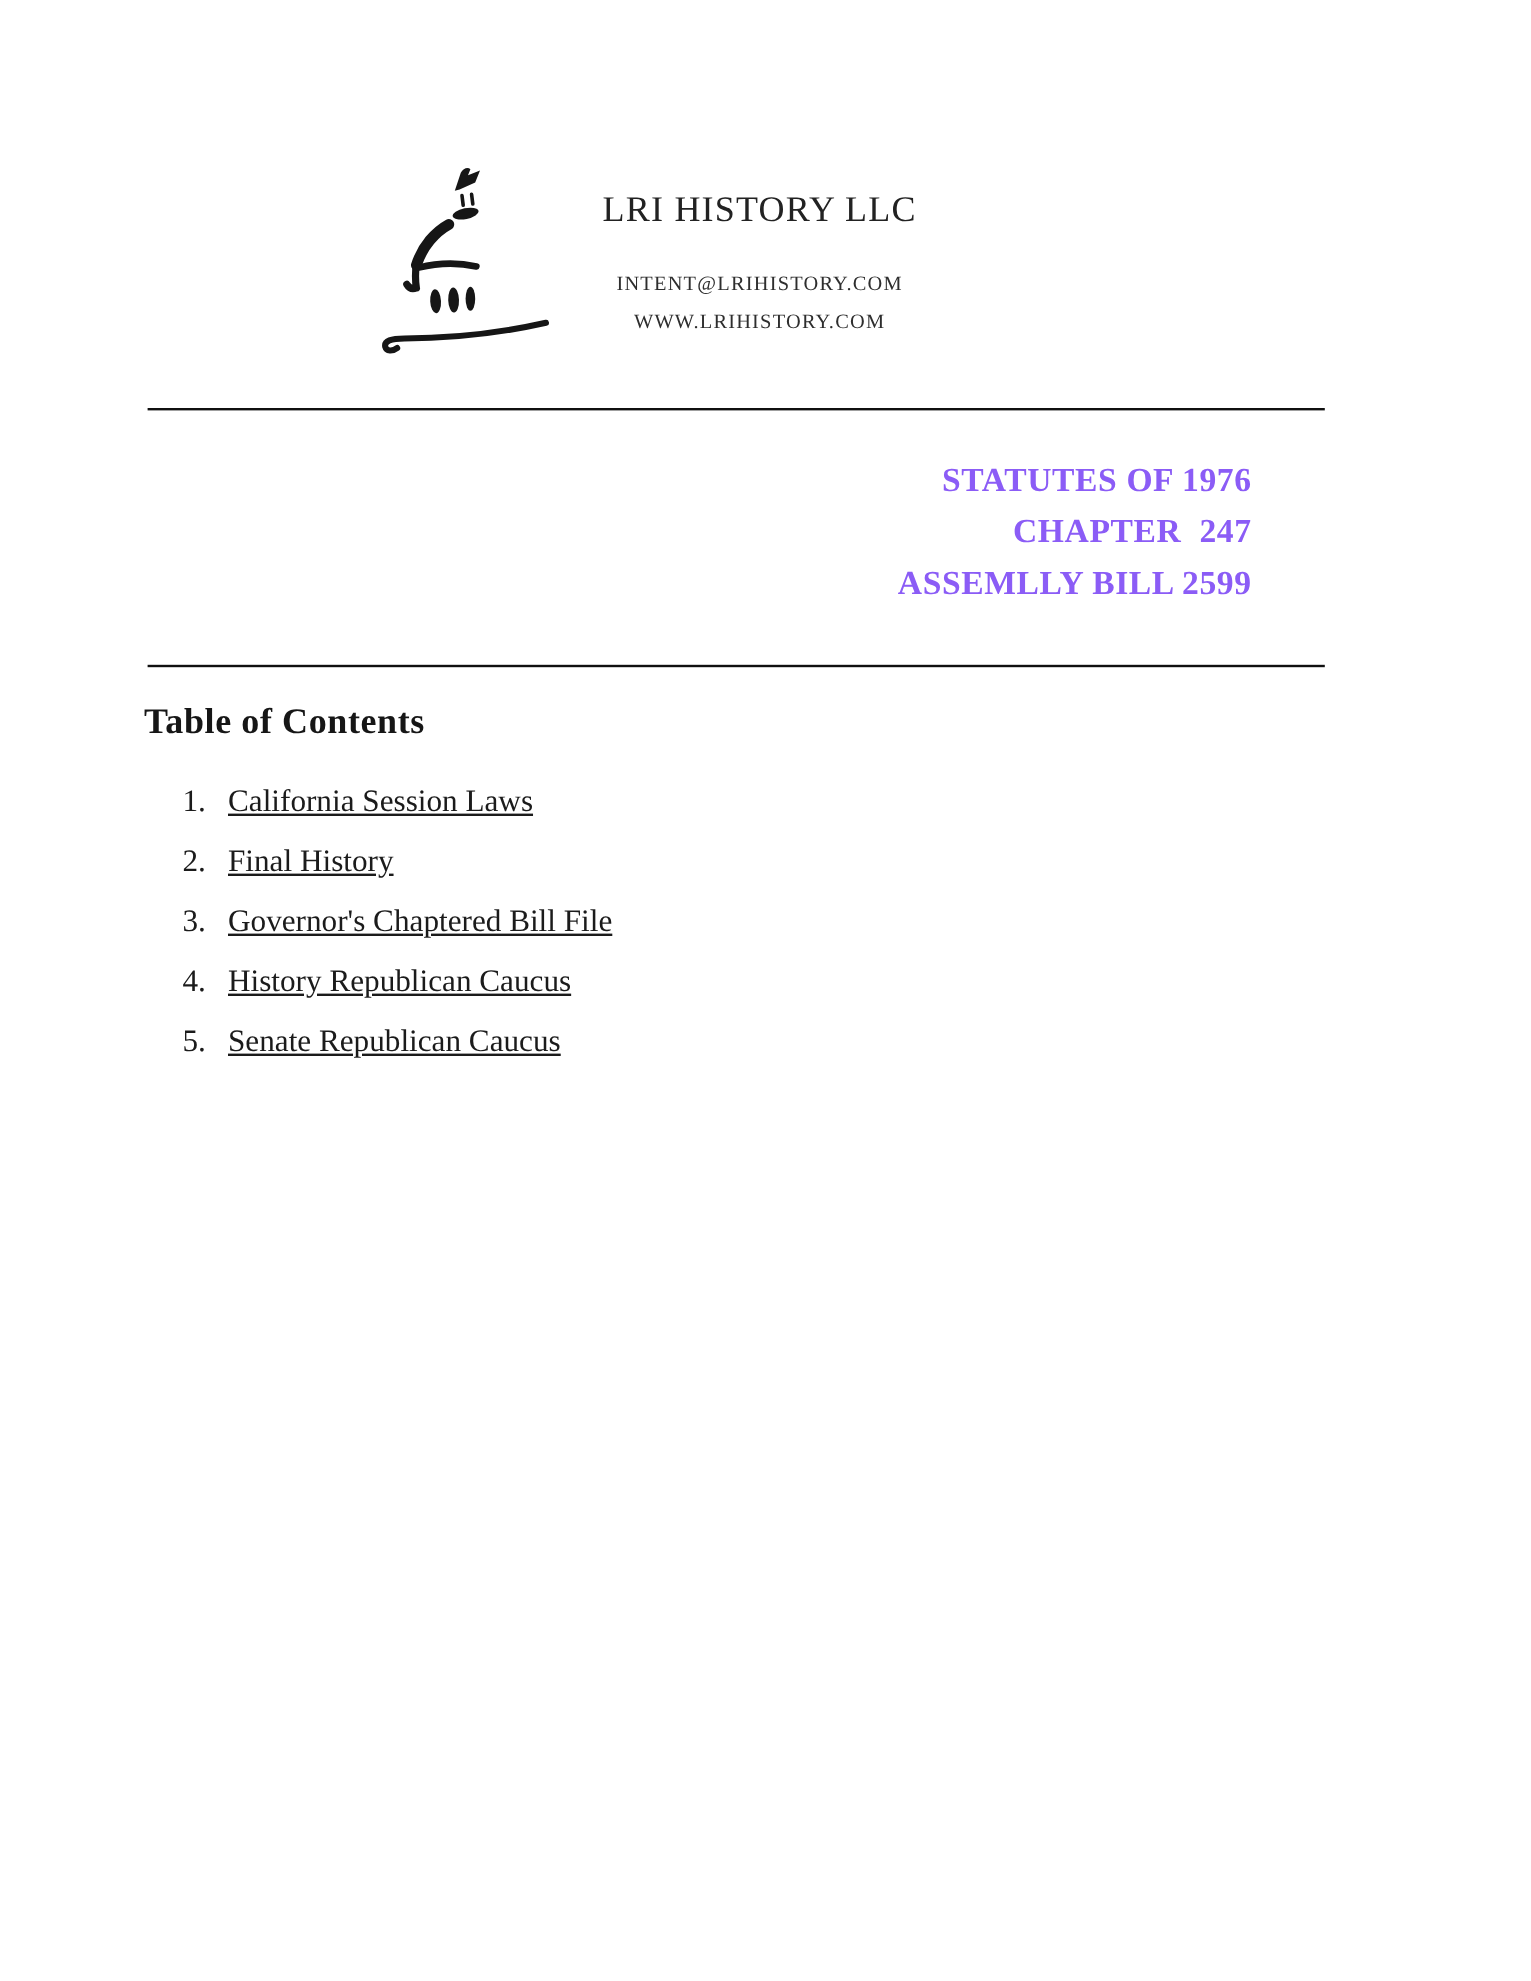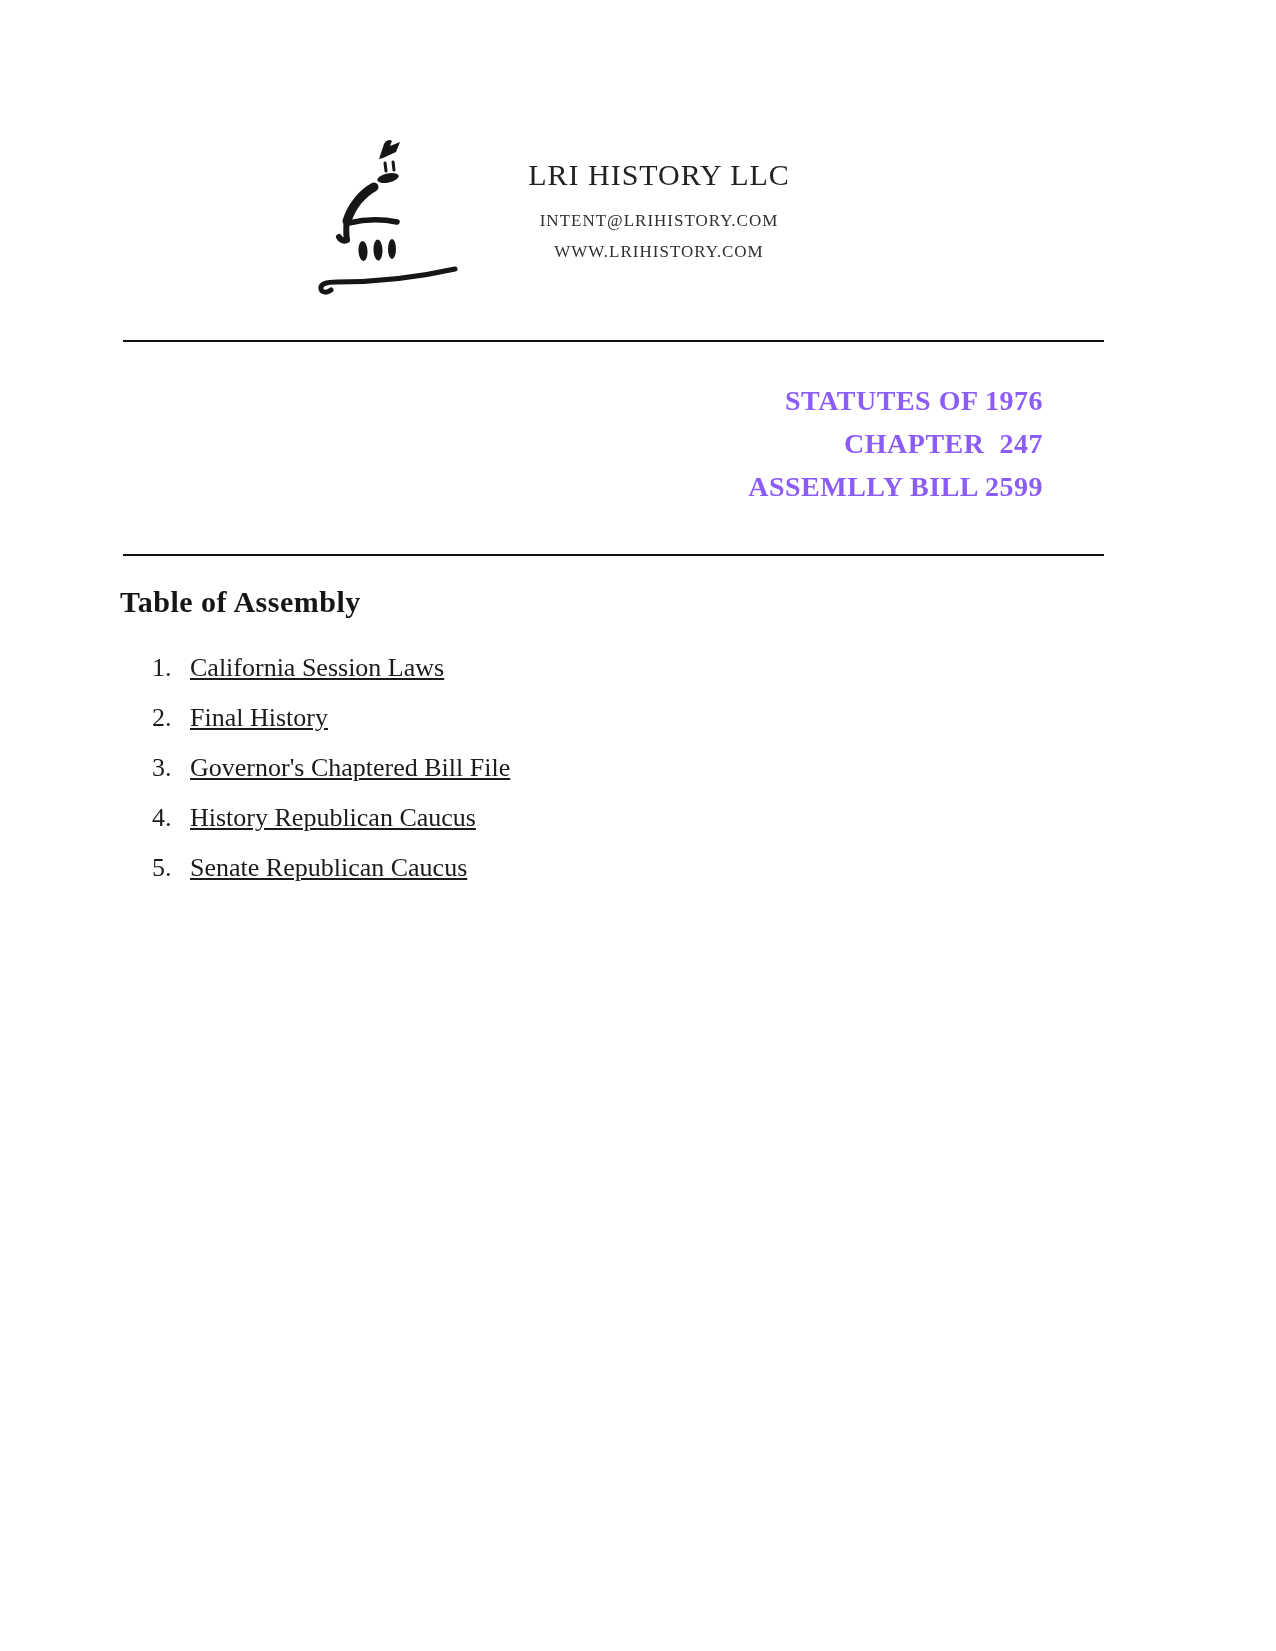--- a/index.html
+++ b/index.html
@@ -25,7 +25,7 @@
   }
   .header-block {
     position: absolute;
-    left: 476px;
+    left: 450px;
     top: 157px;
     width: 366px;
     text-align: center;

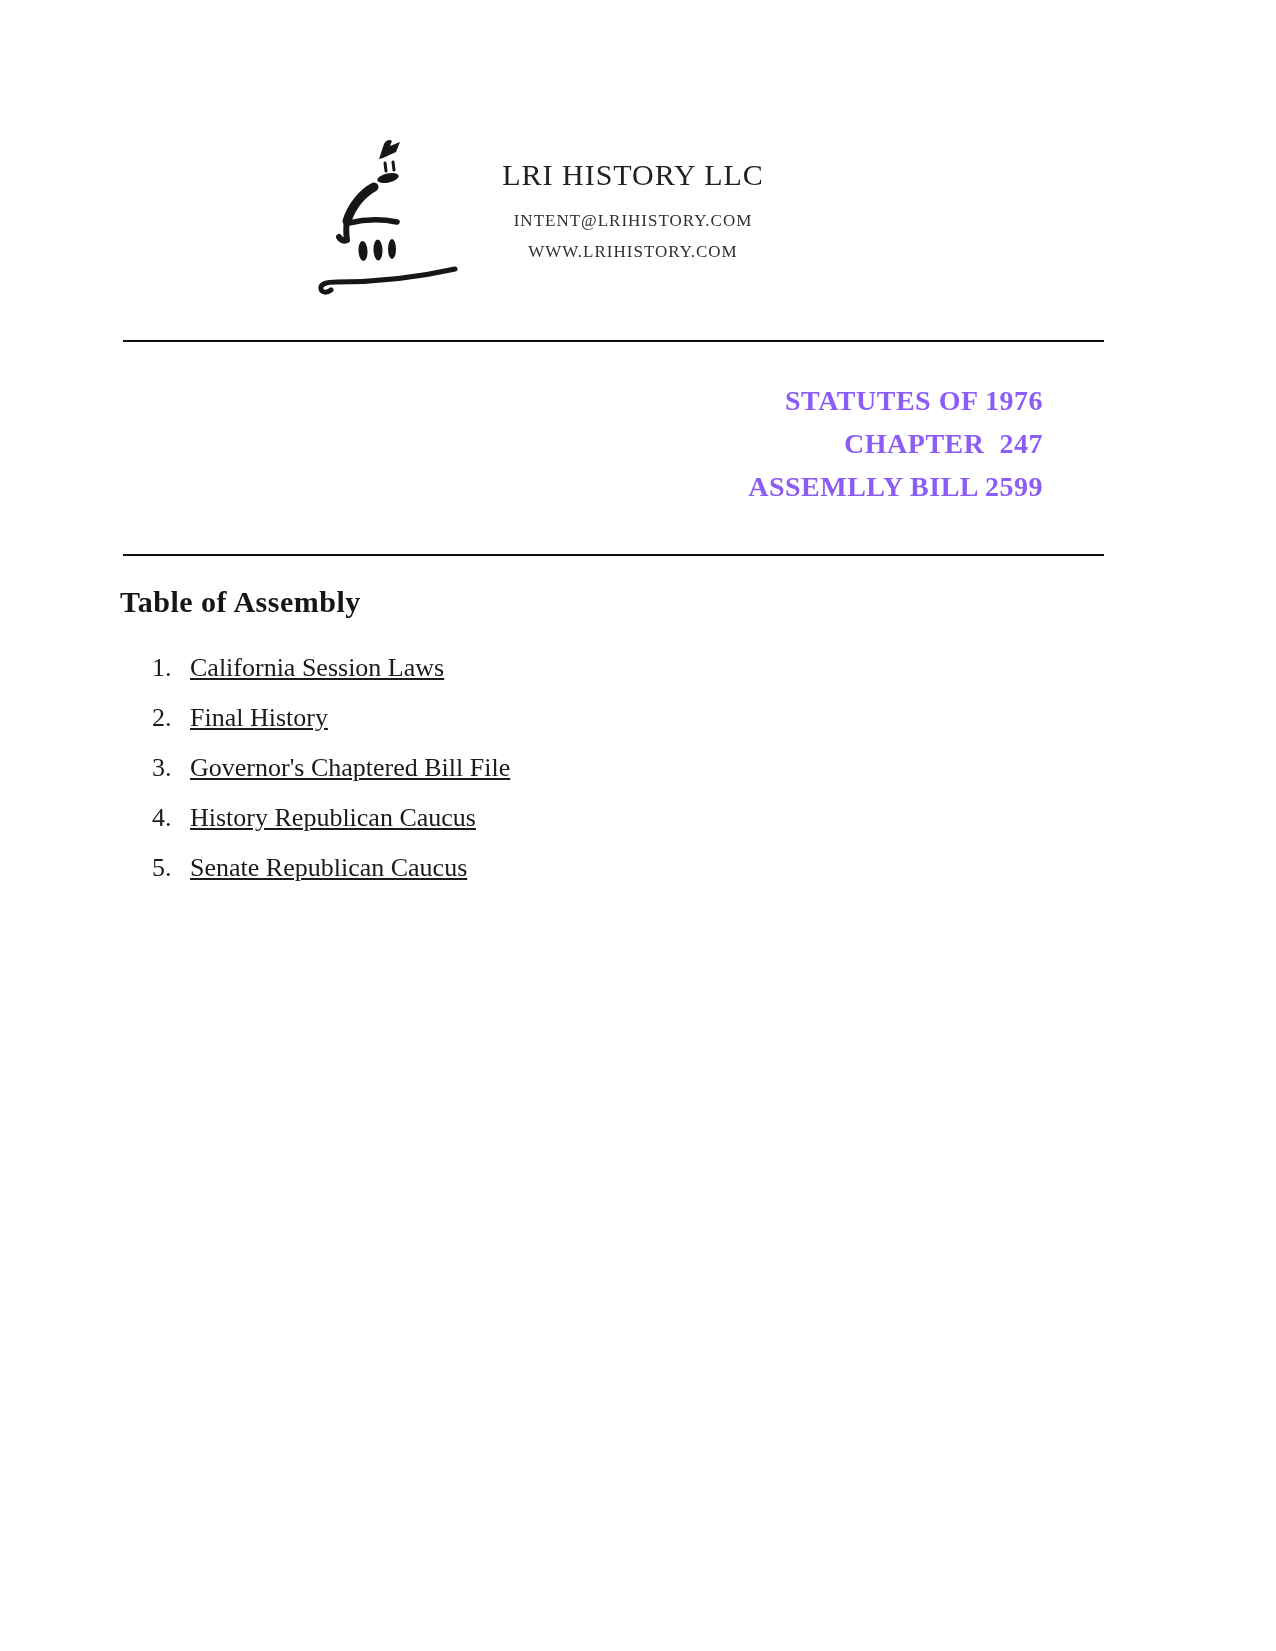--- a/index.html
+++ b/index.html
@@ -45,7 +45,7 @@
     white-space: pre;
   }
   .contact-first {
-    margin-top: 12px;
+    margin-top: 28px;
   }
   .phone-line {
     font-size: 18px;

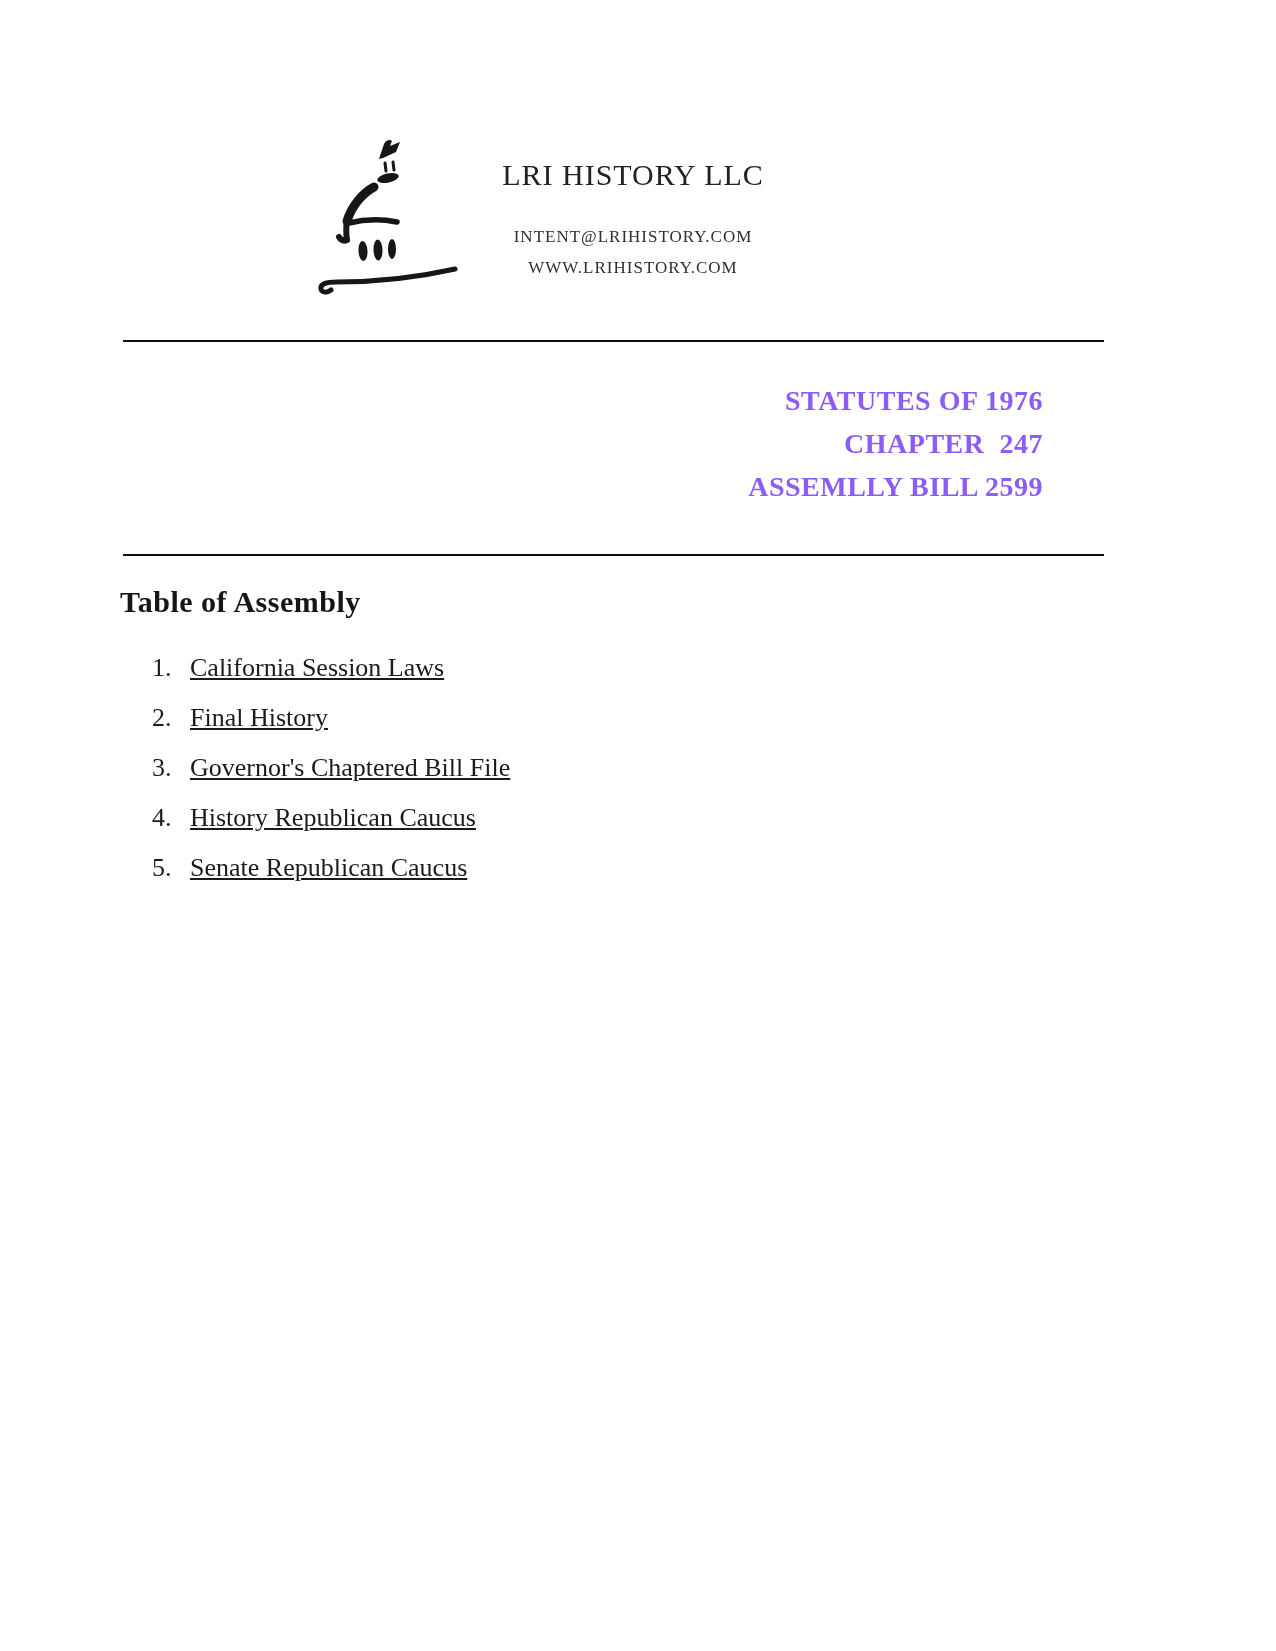--- a/index.html
+++ b/index.html
@@ -147,7 +147,7 @@
     <div class="title-line">ASSEMLLY BILL 2599</div>
   </div>
 
-  <div class="toc-heading">Table of Assembly</div>
+  <div class="toc-heading">Table of Contents</div>
 
   <div class="toc-list">
     <div class="toc-item">

